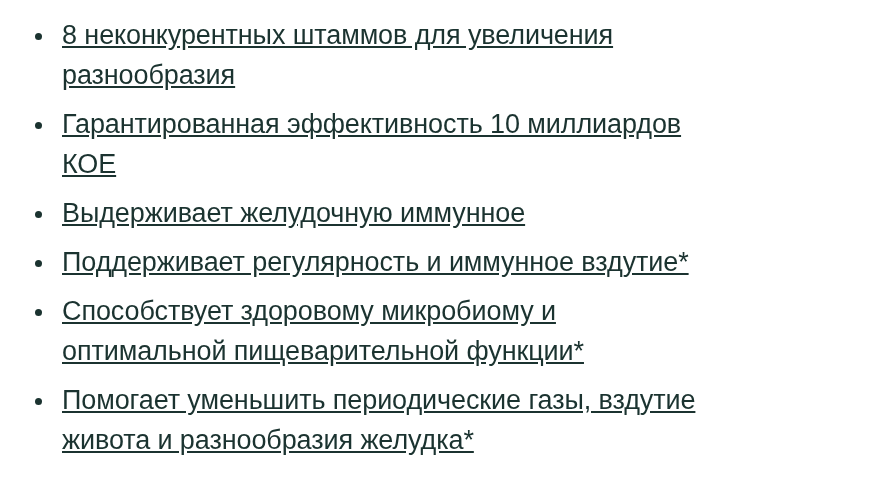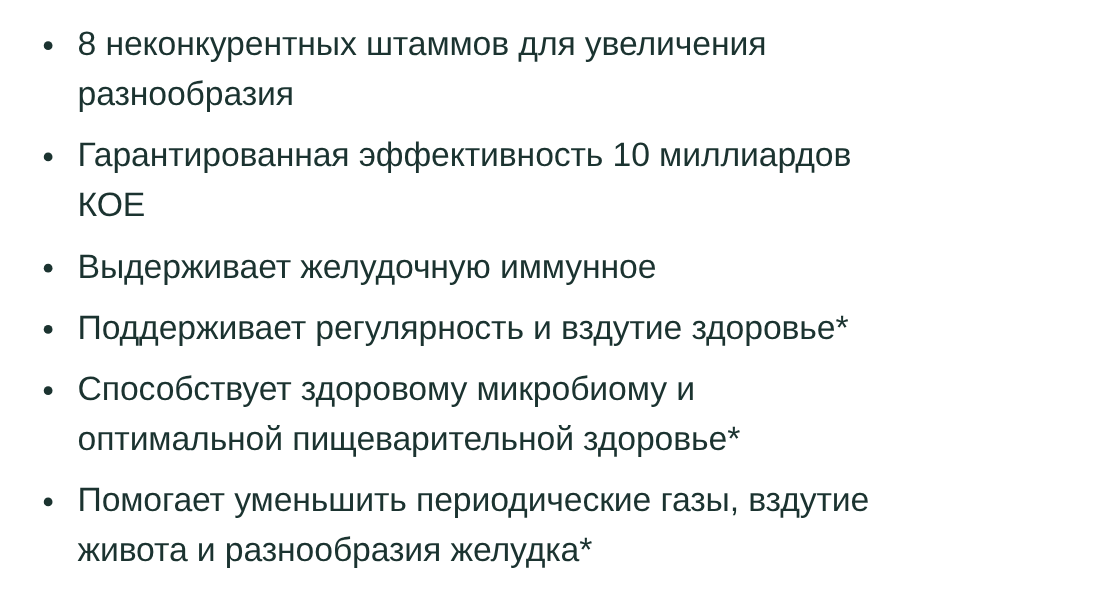--- a/index.html
+++ b/index.html
@@ -20,6 +20,7 @@
     height: 487px;
     padding: 16px 10px 10px 22px;
     background: #ffffff;
+    text-decoration: underline;
   }
   ul.benefits-list {
     list-style: none;

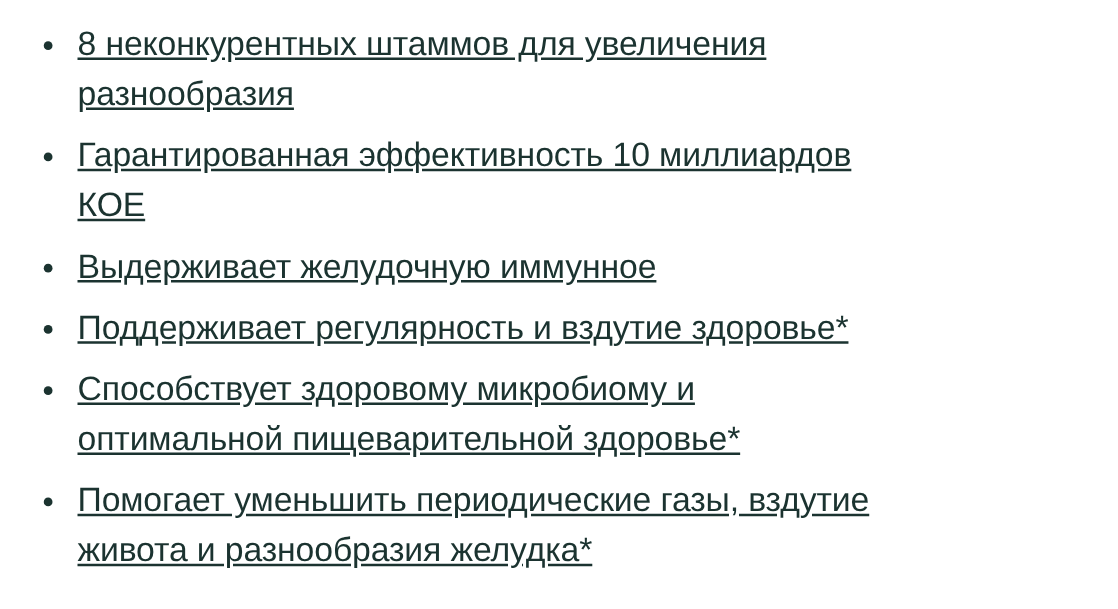--- a/index.html
+++ b/index.html
@@ -72,7 +72,7 @@
     </li>
     <li>
       <span class="bullet-dot"></span>
-      <span class="item-text">Поддерживает регулярность и вздутие здоровье*</span>
+      <span class="item-text">Поддерживает регулярность и иммунное вздутие*</span>
     </li>
     <li>
       <span class="bullet-dot"></span>

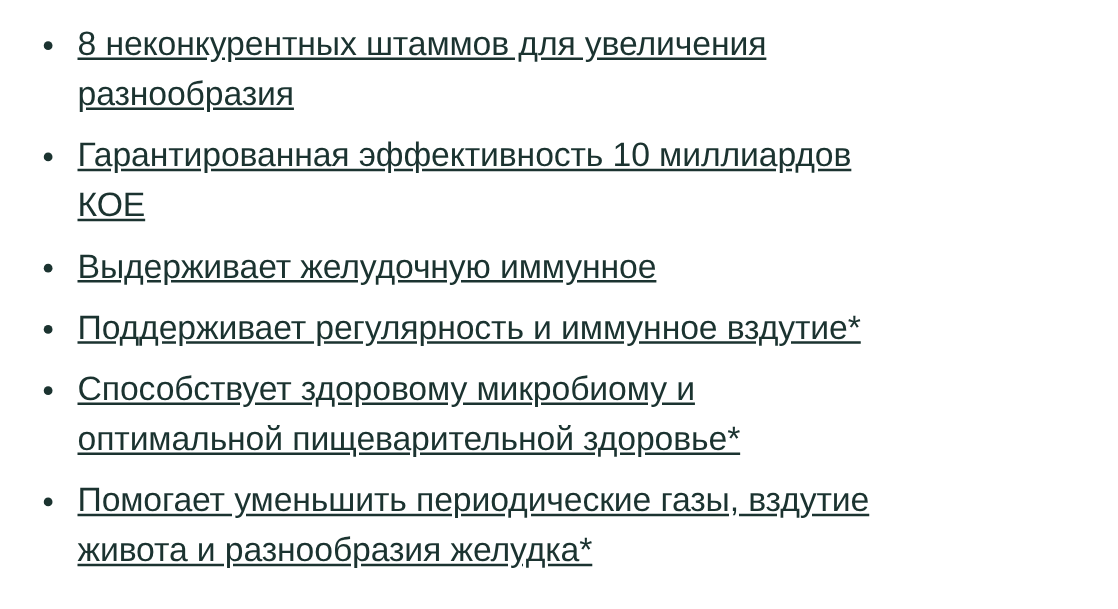--- a/index.html
+++ b/index.html
@@ -76,7 +76,7 @@
     </li>
     <li>
       <span class="bullet-dot"></span>
-      <span class="item-text">Способствует здоровому микробиому и оптимальной пищеварительной здоровье*</span>
+      <span class="item-text">Способствует здоровому микробиому и оптимальной пищеварительной функции*</span>
     </li>
     <li>
       <span class="bullet-dot"></span>

